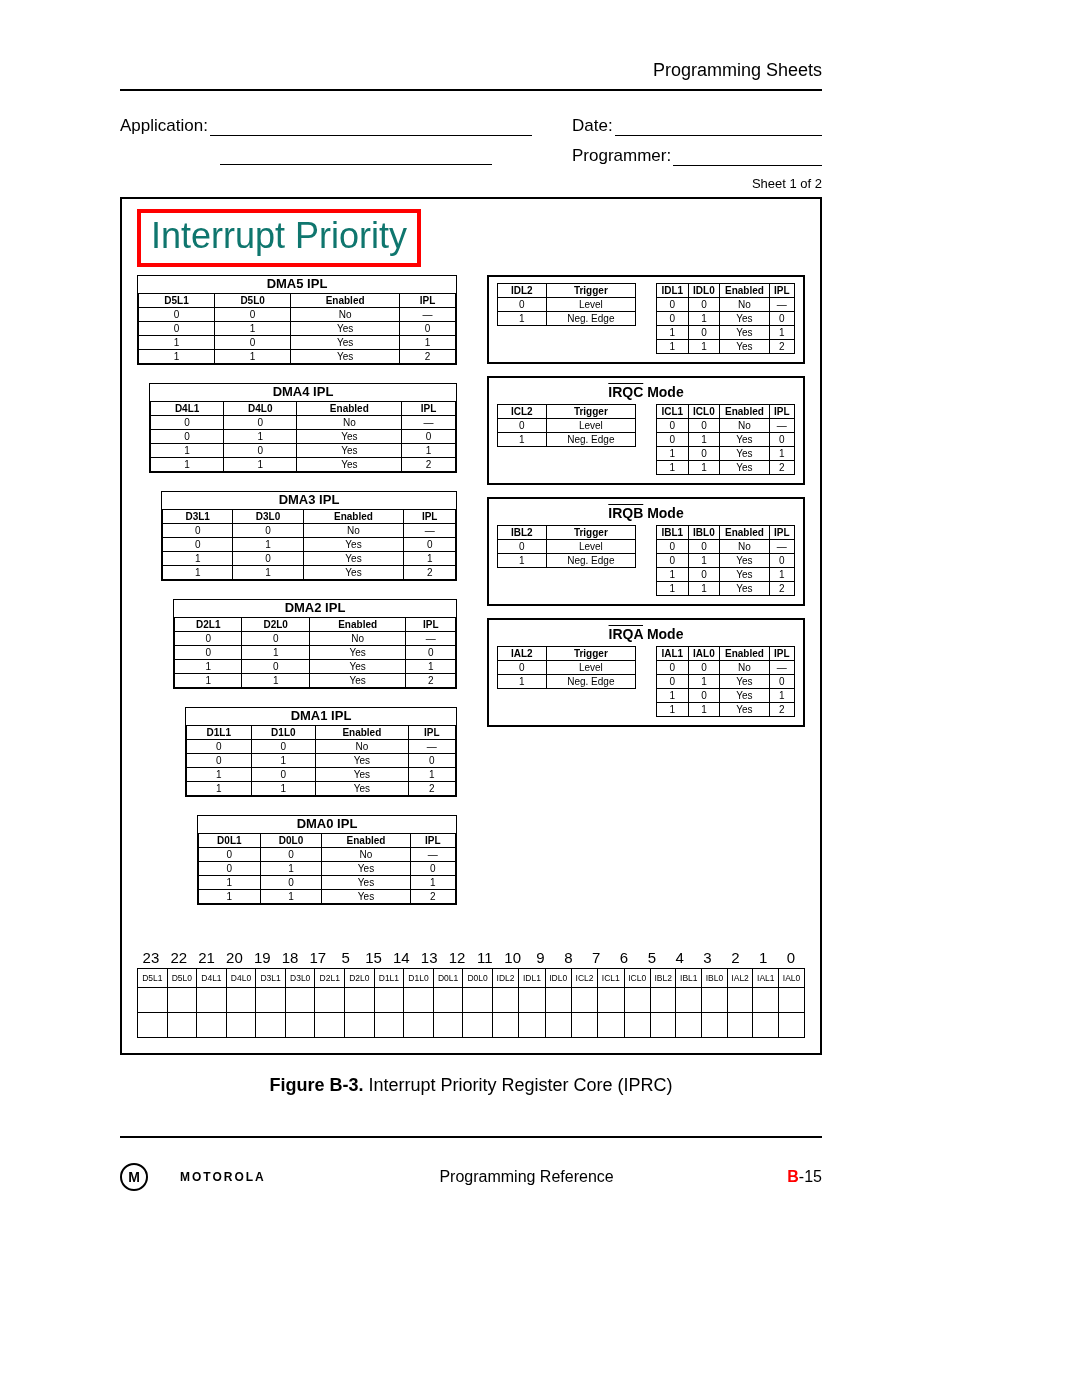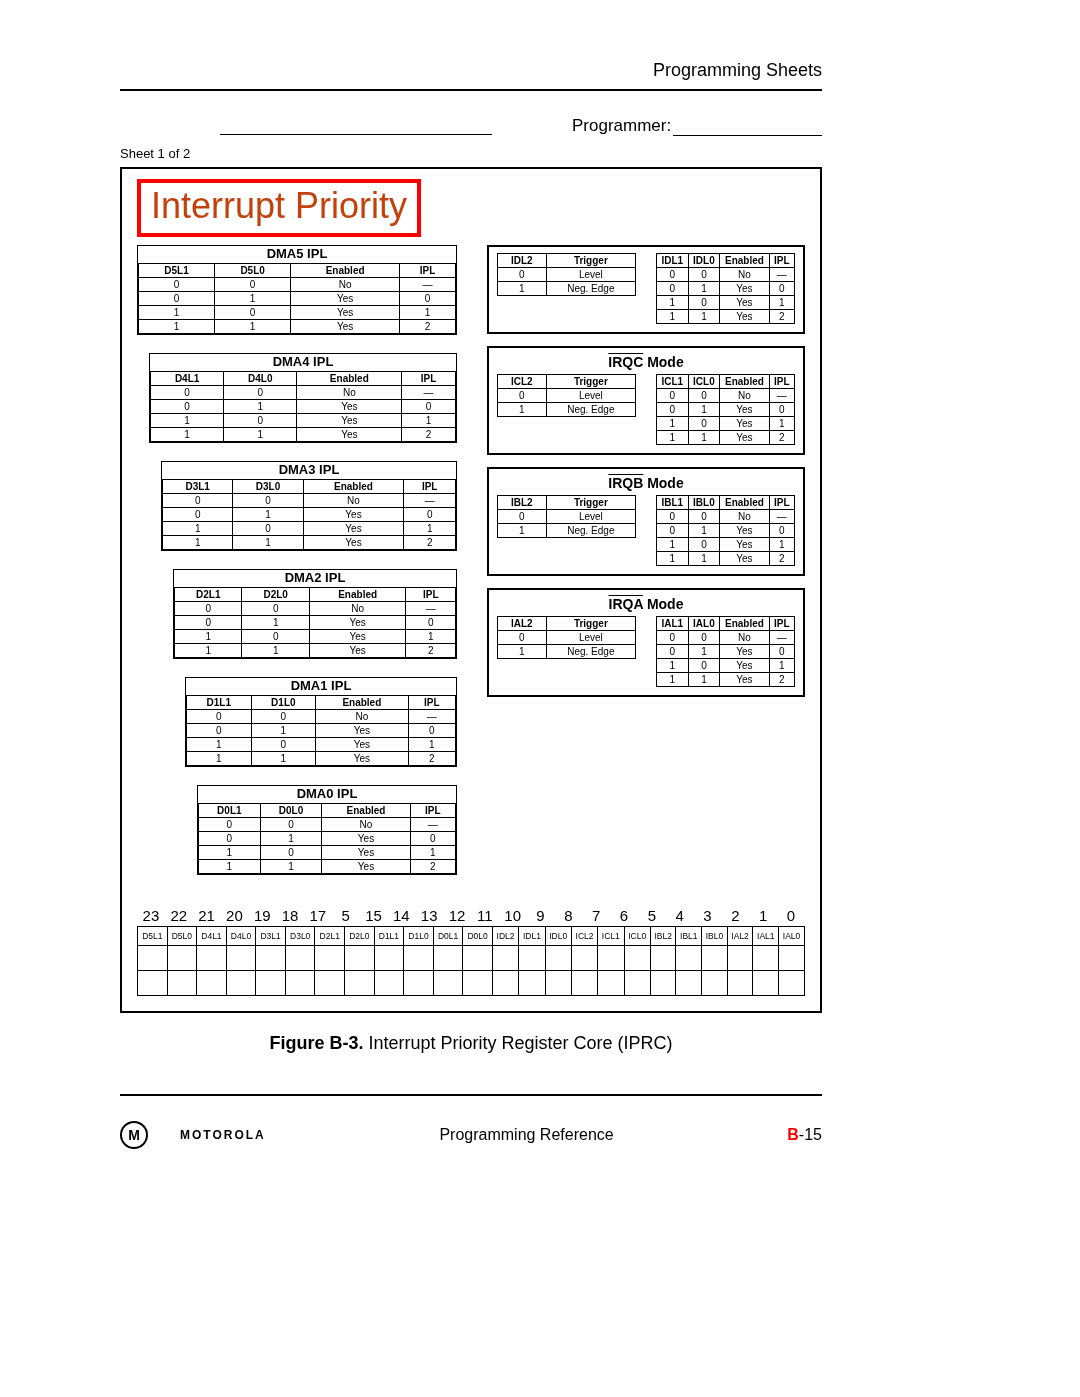--- a/index.html
+++ b/index.html
@@ -237,6 +237,16 @@
   <div class="header-right">Programming Sheets</div>
   <div class="top-rule"></div>
 
+  <div class="form-row">
+    <div class="form-left">
+      <span>Application:</span>
+      <div class="uline"></div>
+    </div>
+    <div class="form-right">
+      <span>Date:</span>
+      <div class="uline"></div>
+    </div>
+  </div>
   <div class="form-row2">
     <div class="left-uline"></div>
     <div class="form-right" style="width:250px;">

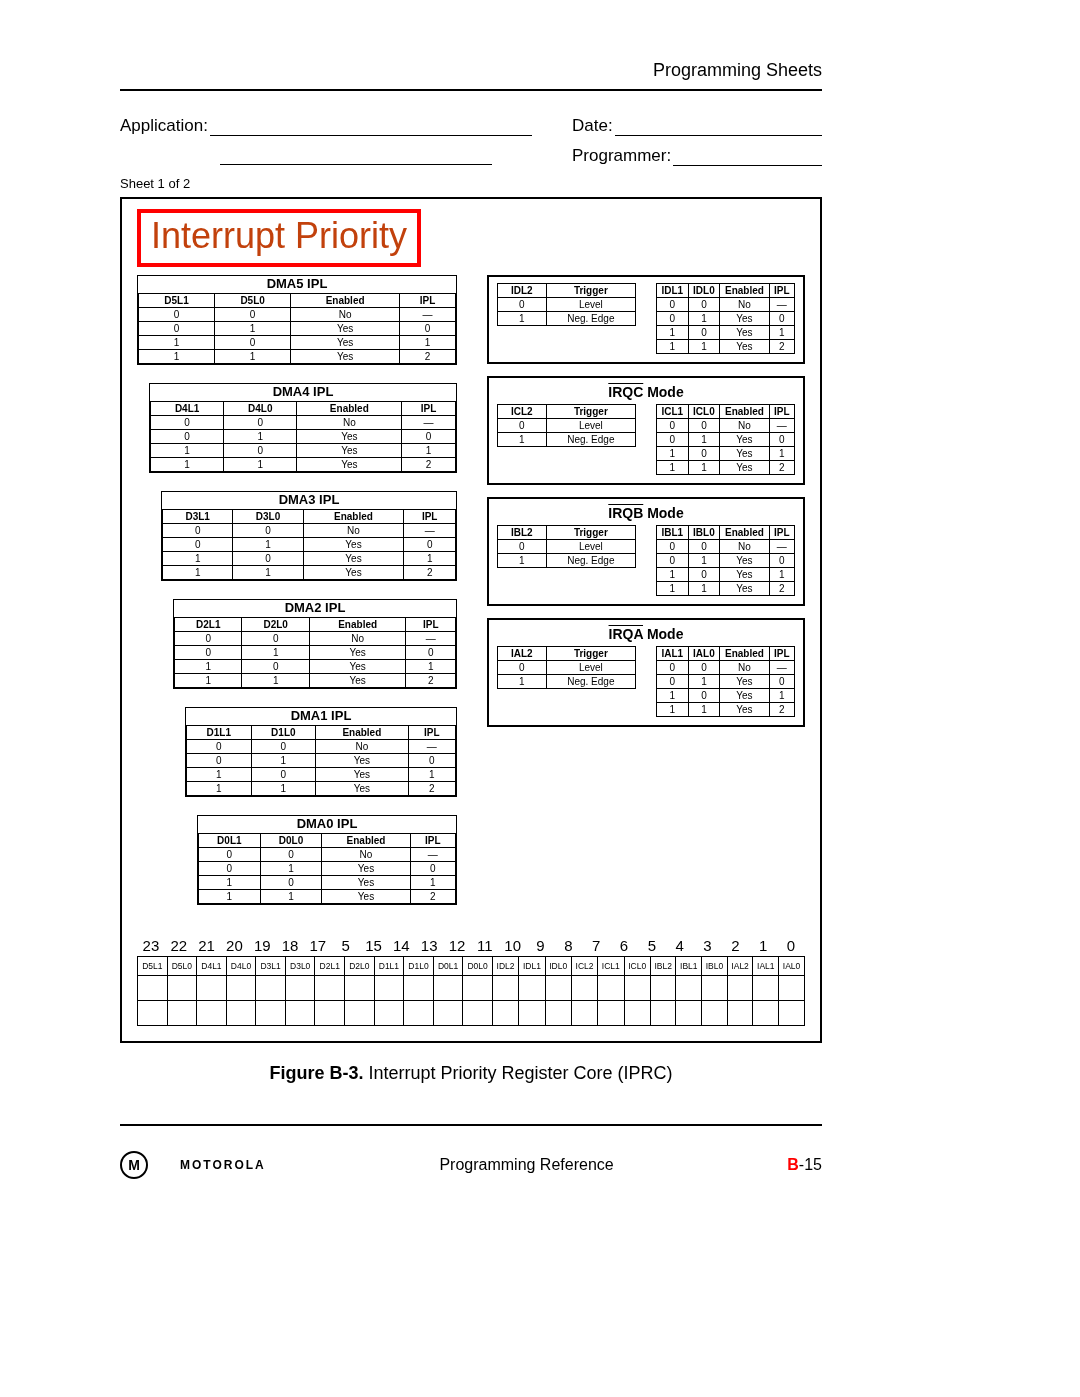--- a/index.html
+++ b/index.html
@@ -68,6 +68,7 @@
     height: 18px;
   }
   .sheet-info {
+    text-align: right;
     font-size: 13px;
     margin-bottom: 6px;
   }

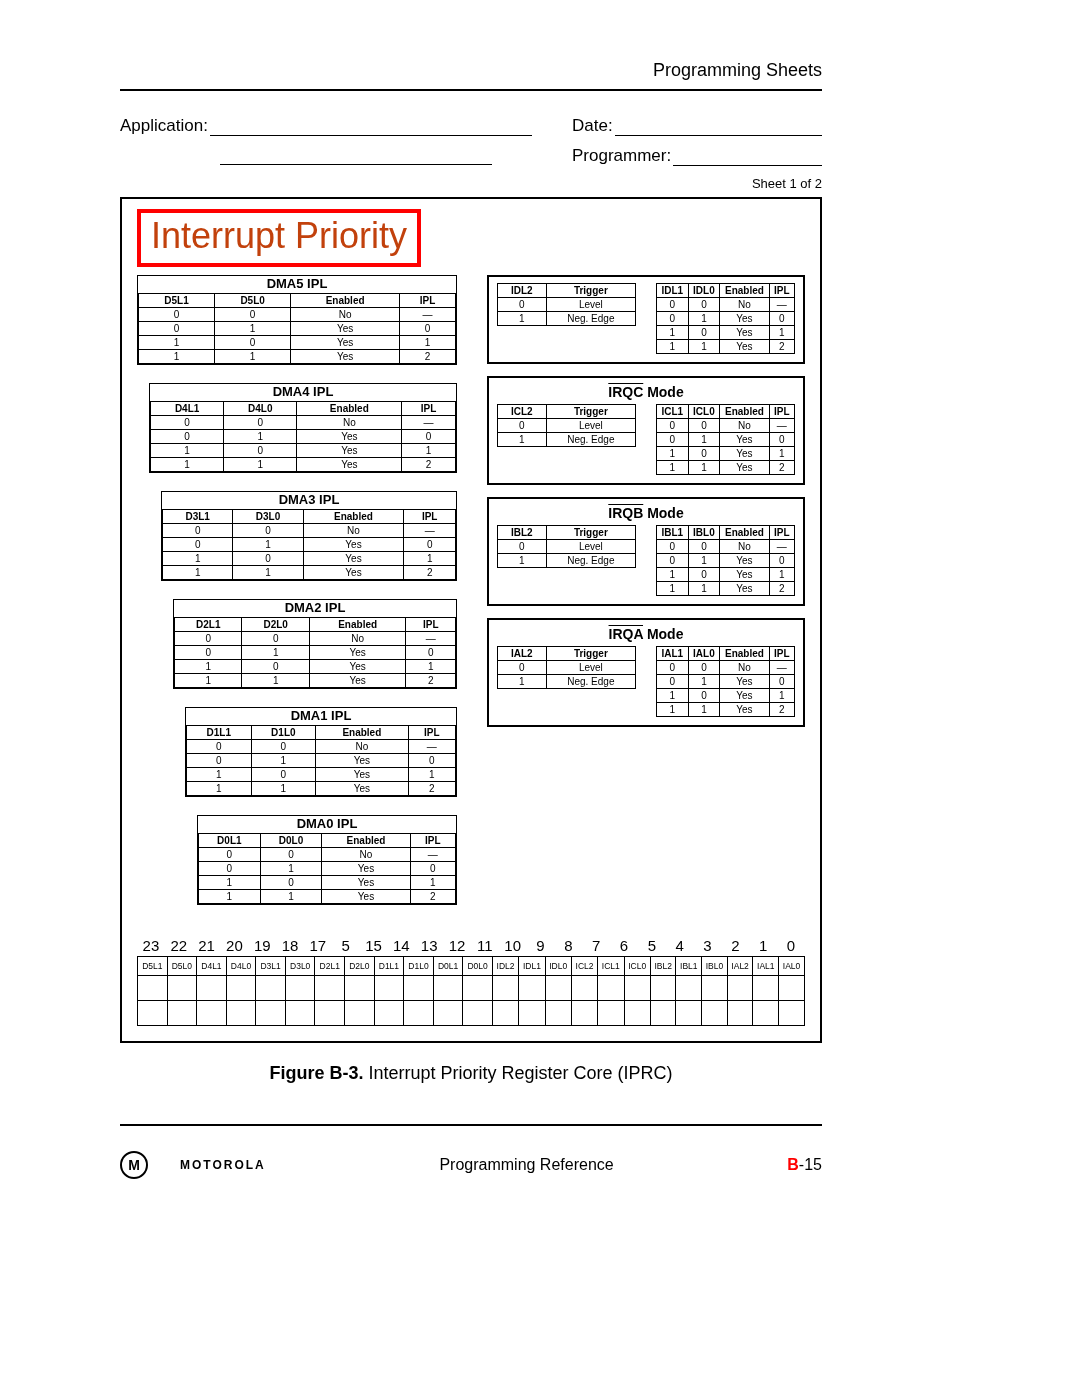--- a/index.html
+++ b/index.html
@@ -79,7 +79,7 @@
   }
   .title-box {
     border: 4px solid #ff0000;
-    color: #c2410c;
+    color: #0f766e;
     font-size: 36px;
     display: inline-block;
     padding: 2px 10px 6px 10px;

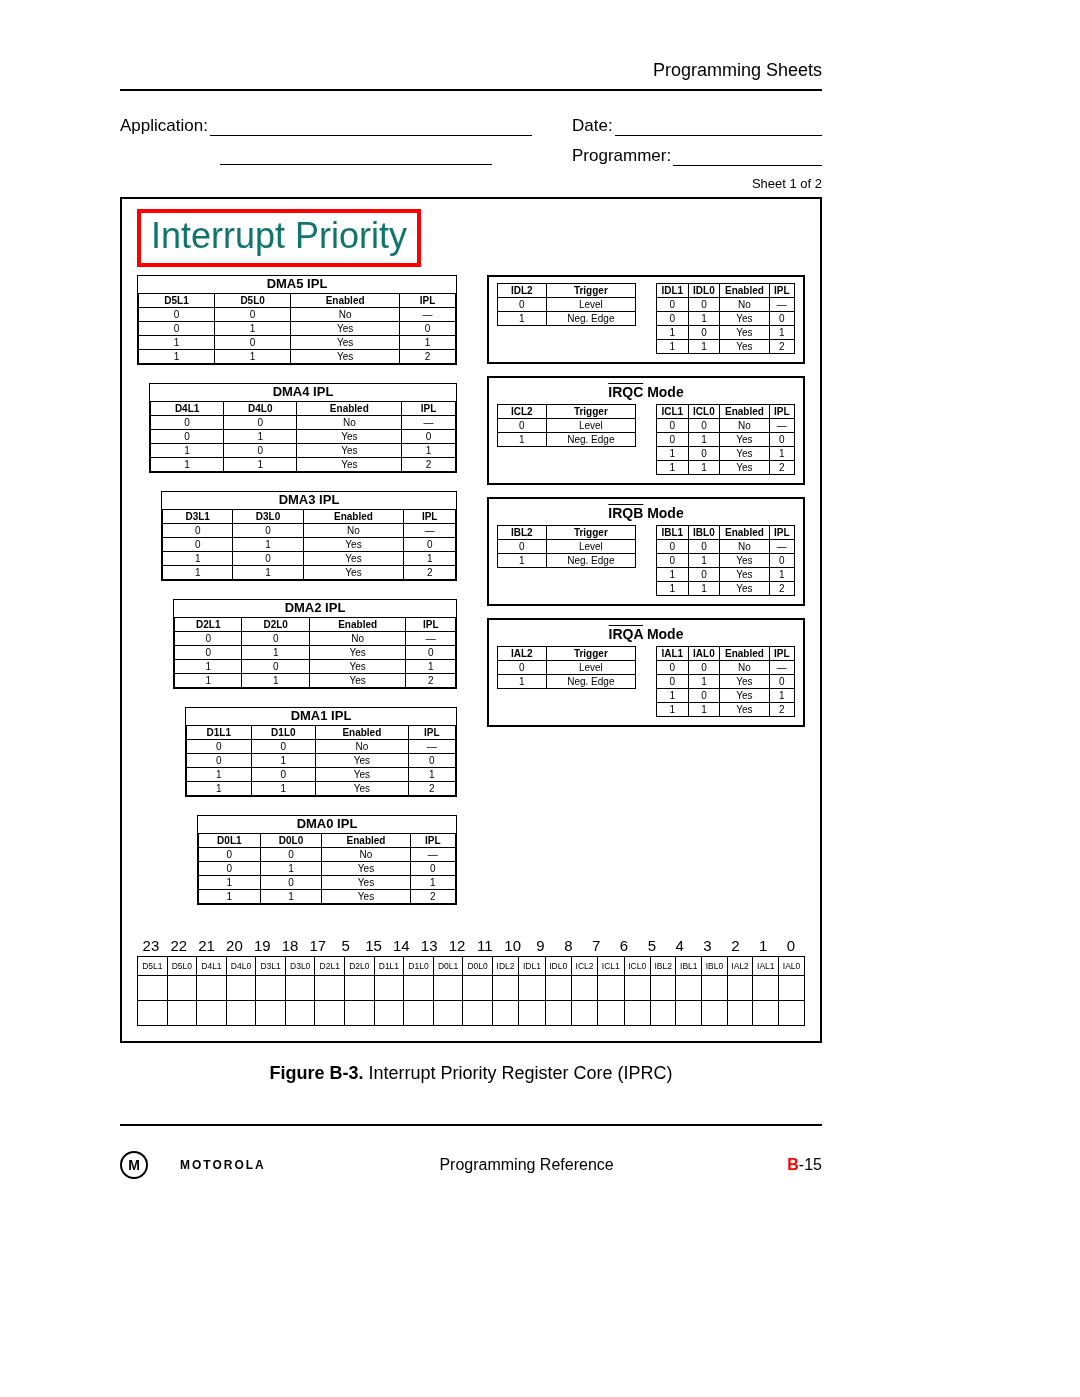--- a/index.html
+++ b/index.html
@@ -159,7 +159,7 @@
     text-align: center;
   }
   .bit-row {
-    margin-top: 14px;
+    margin-top: 26px;
   }
   .bit-numbers {
     display: flex;

